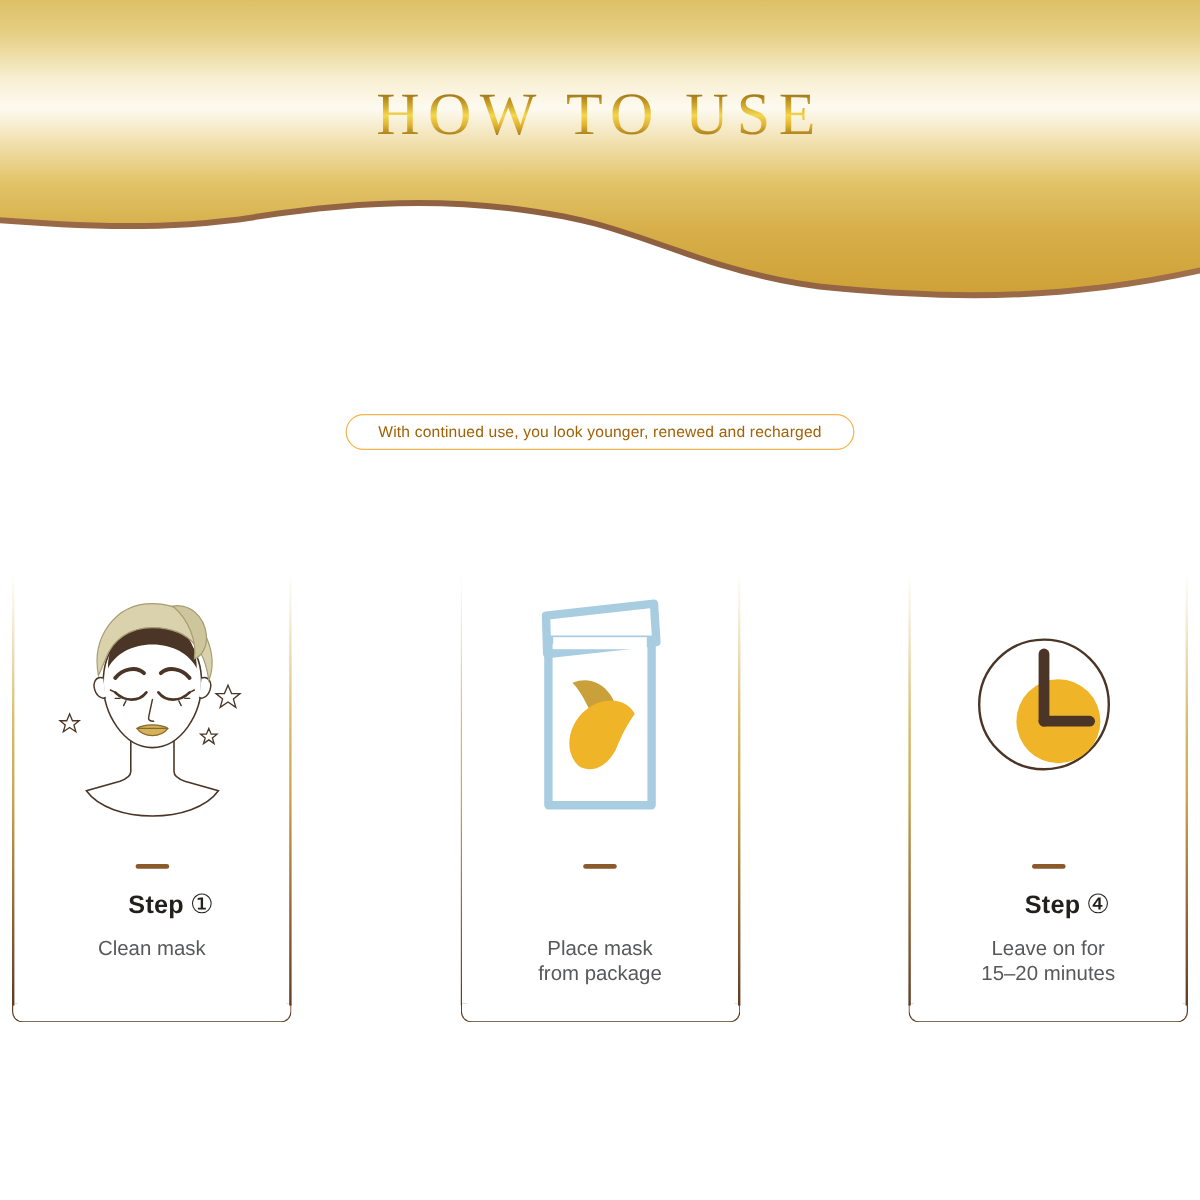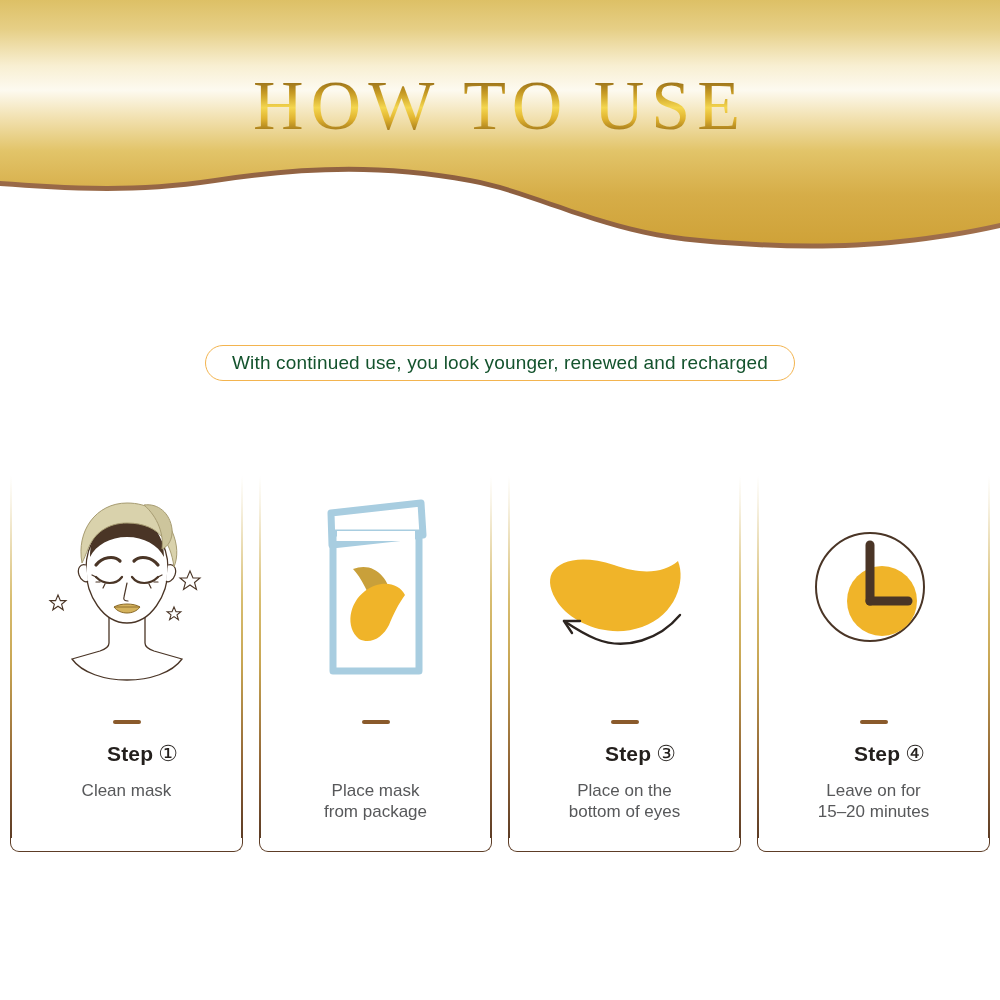--- a/index.html
+++ b/index.html
@@ -36,7 +36,7 @@
     width: 1000px;
     text-align: center;
     font-family: "Liberation Serif", serif;
-    font-size: 70px;
+    font-size: 50px;
     letter-spacing: 7px;
     font-weight: 400;
     background: linear-gradient(180deg,

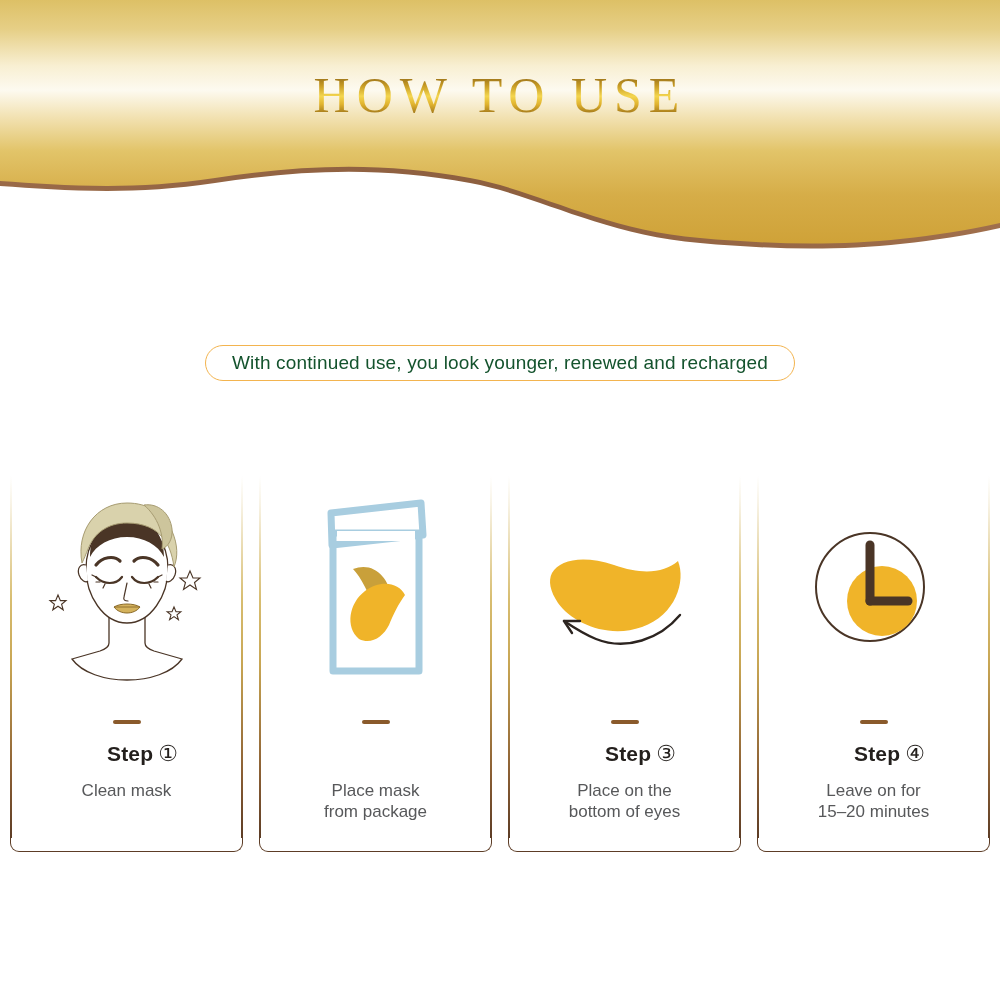--- a/index.html
+++ b/index.html
@@ -68,8 +68,8 @@
     border: 1.4px solid #f3b44f;
     border-radius: 20px;
     padding: 7px 26px 8px;
-    color: #14532d;
-    font-size: 19px;
+    color: #a16207;
+    font-size: 13px;
     letter-spacing: 0.15px;
     line-height: 1;
     white-space: nowrap;

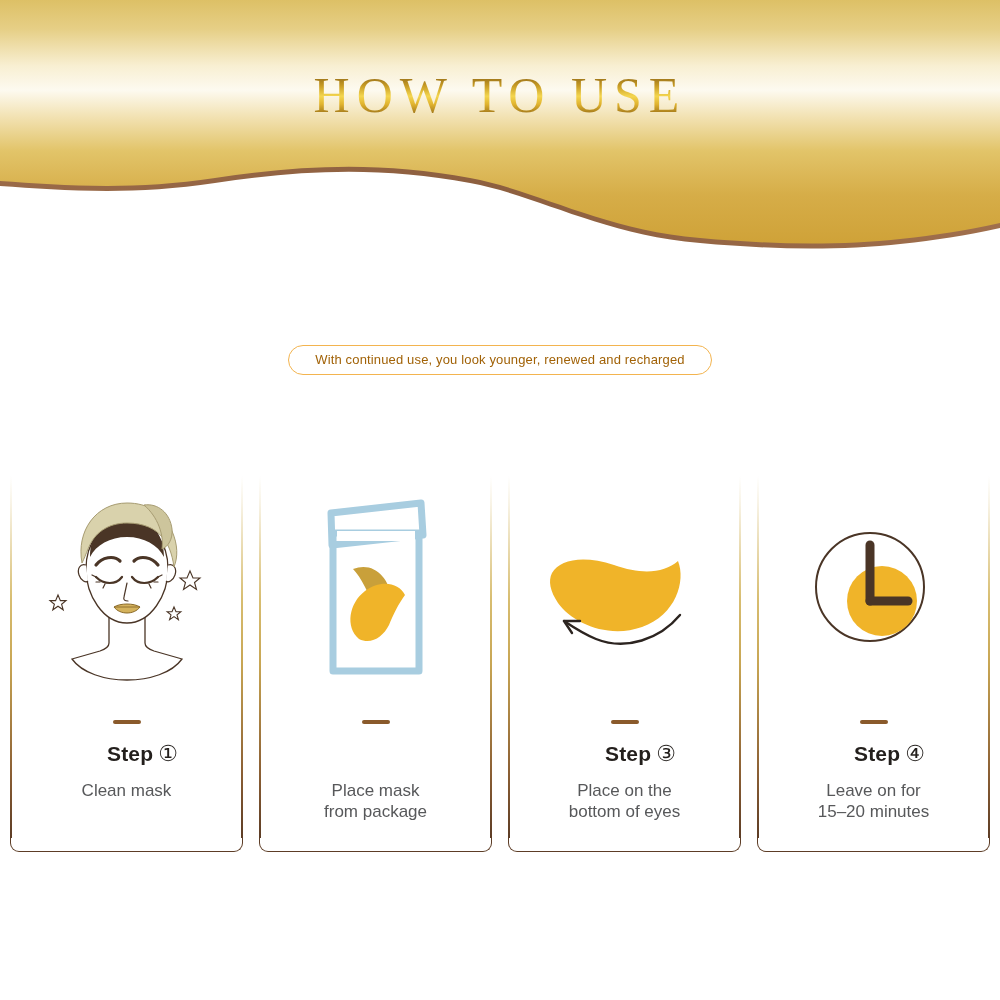--- a/index.html
+++ b/index.html
@@ -295,30 +295,6 @@
 from package</div>
   </div>
 
-  <div class="card">
-    <div class="edge-l"></div>
-    <div class="edge-r"></div>
-    <div class="edge-b"></div>
-
-    <div class="card-art">
-      <svg width="190" height="160" viewBox="0 0 190 160">
-
-        <path d="M22,62 C30,48 54,44 84,54 C112,64 134,62 148,50
-                 C156,70 146,104 112,116 C78,128 42,112 28,92
-                 C20,80 18,70 22,62 Z" fill="#f0b429"></path>
-
-        <path d="M150,104 C130,128 96,140 66,128 C56,124 46,118 34,110" fill="none" stroke="#2c2420" stroke-width="2.4" stroke-linecap="round"></path>
-        <path d="M34,110 L50,110 M34,110 L42,122" fill="none" stroke="#2c2420" stroke-width="2.4" stroke-linecap="round"></path>
-      </svg>
-    </div>
-
-    <div class="card-divider"></div>
-    <div class="card-step">
-      <span class="step-word">Step</span><span class="step-num">③</span>
-    </div>
-    <div class="card-desc">Place on the
-bottom of eyes</div>
-  </div>
 
   <div class="card">
     <div class="edge-l"></div>

